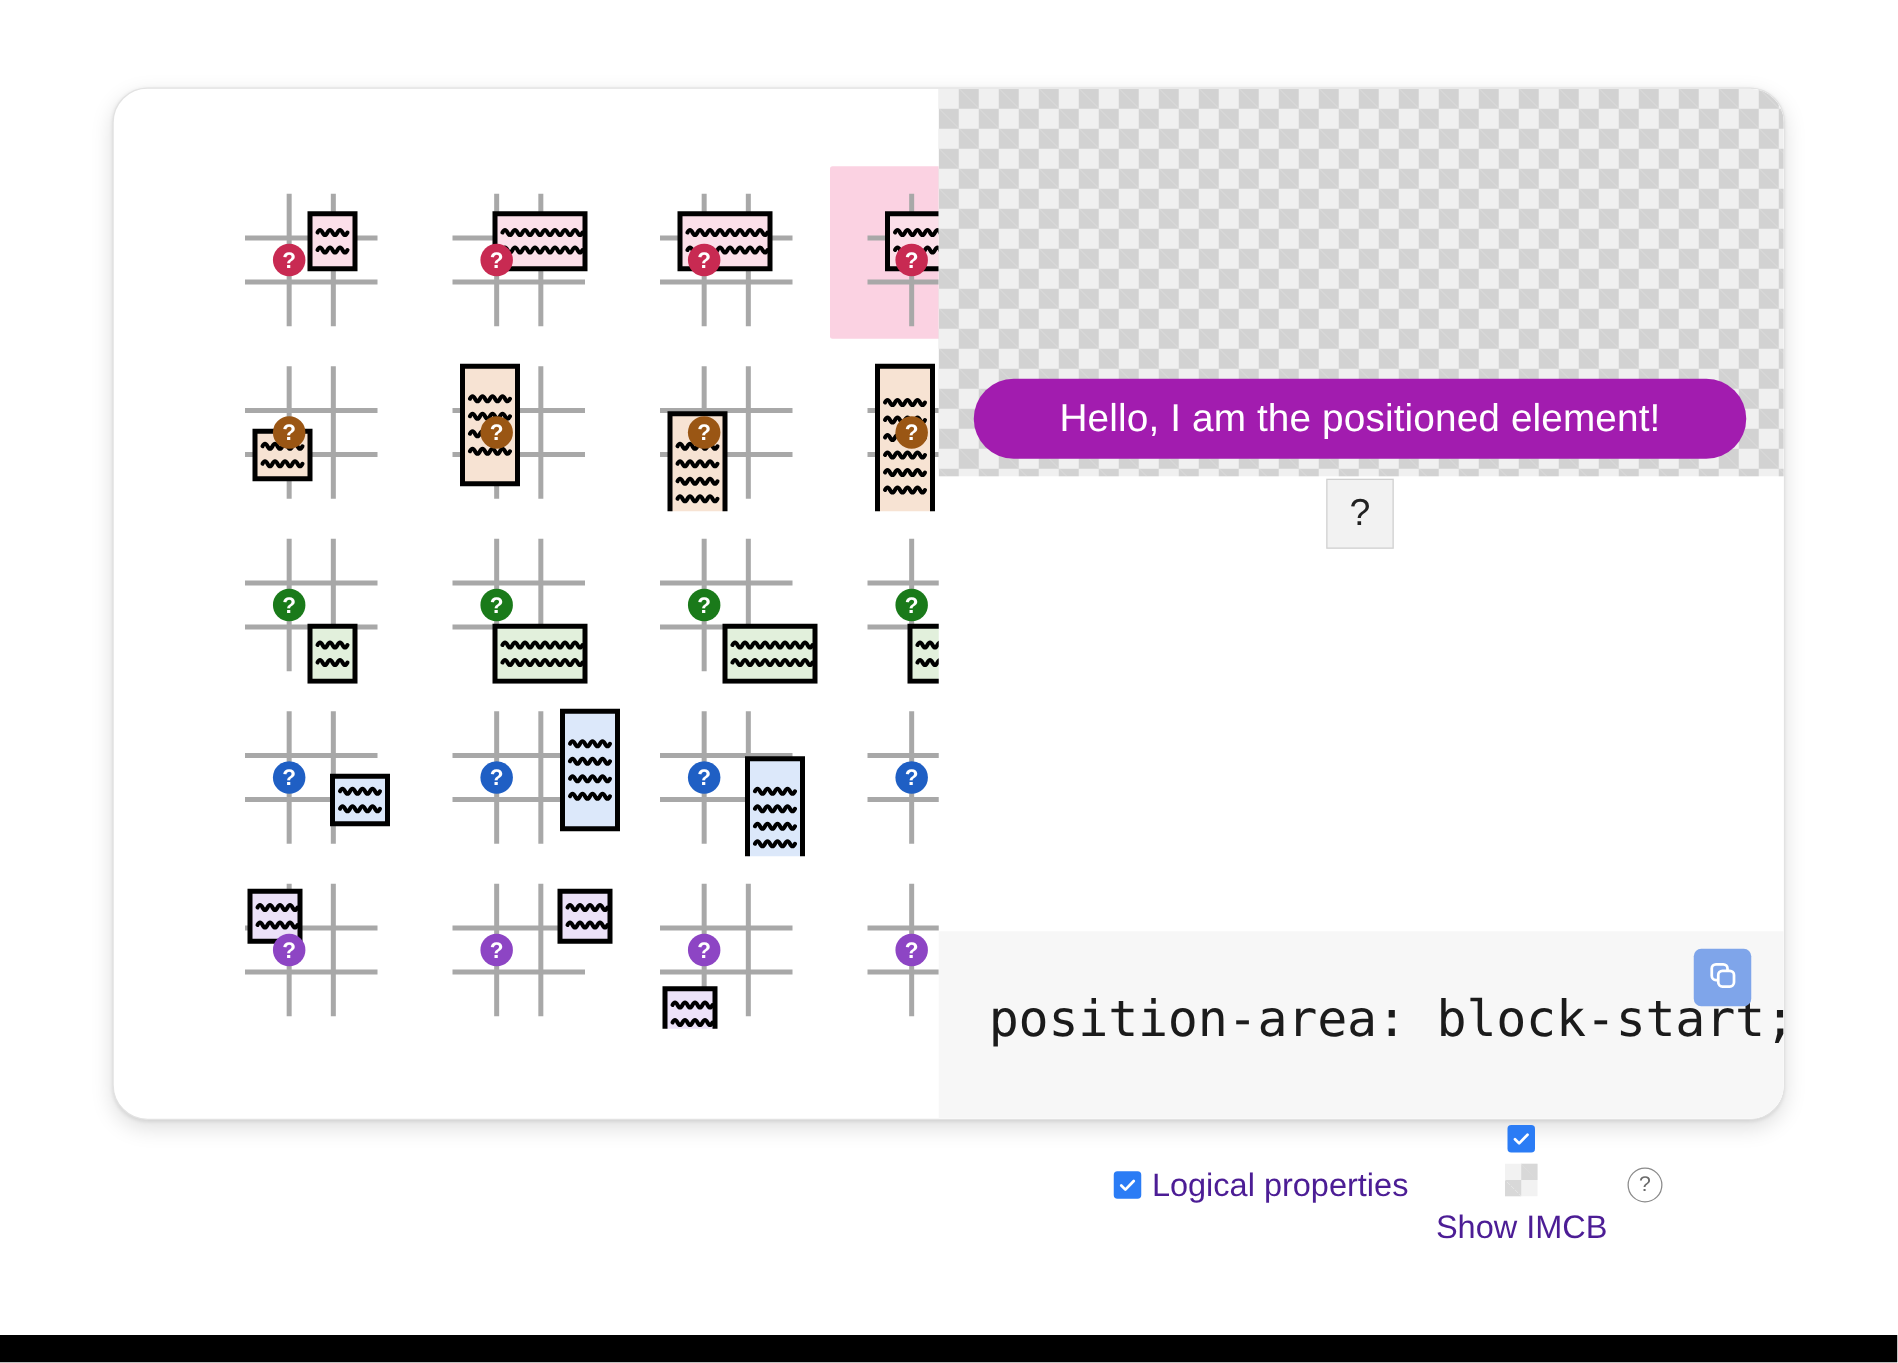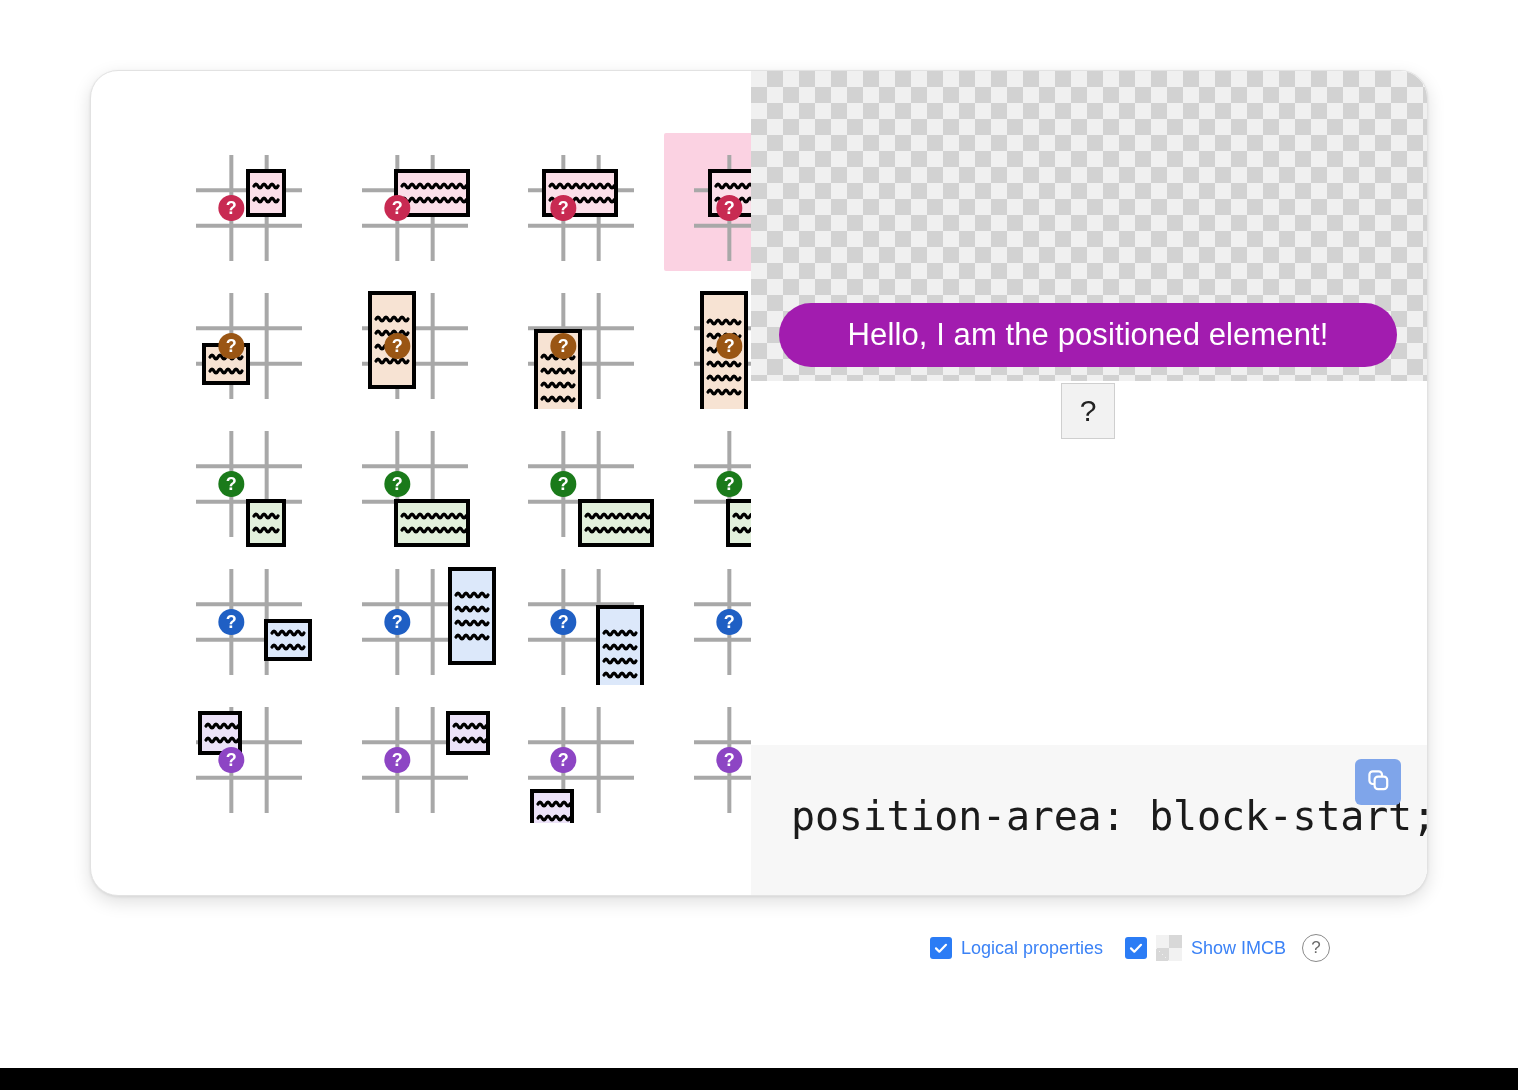--- a/index.html
+++ b/index.html
@@ -85,7 +85,7 @@
     display:flex;align-items:center;justify-content:center;flex:none;
   }
   .cbx svg{display:block;}
-  .ctl-label{font-size:18px;color:#3b82f6;white-space:nowrap;}
+  .ctl-label{font-size:26px;color:#4c1d95;white-space:nowrap;}
   .swatch{
     width:26px;height:26px;flex:none;
     background-image:

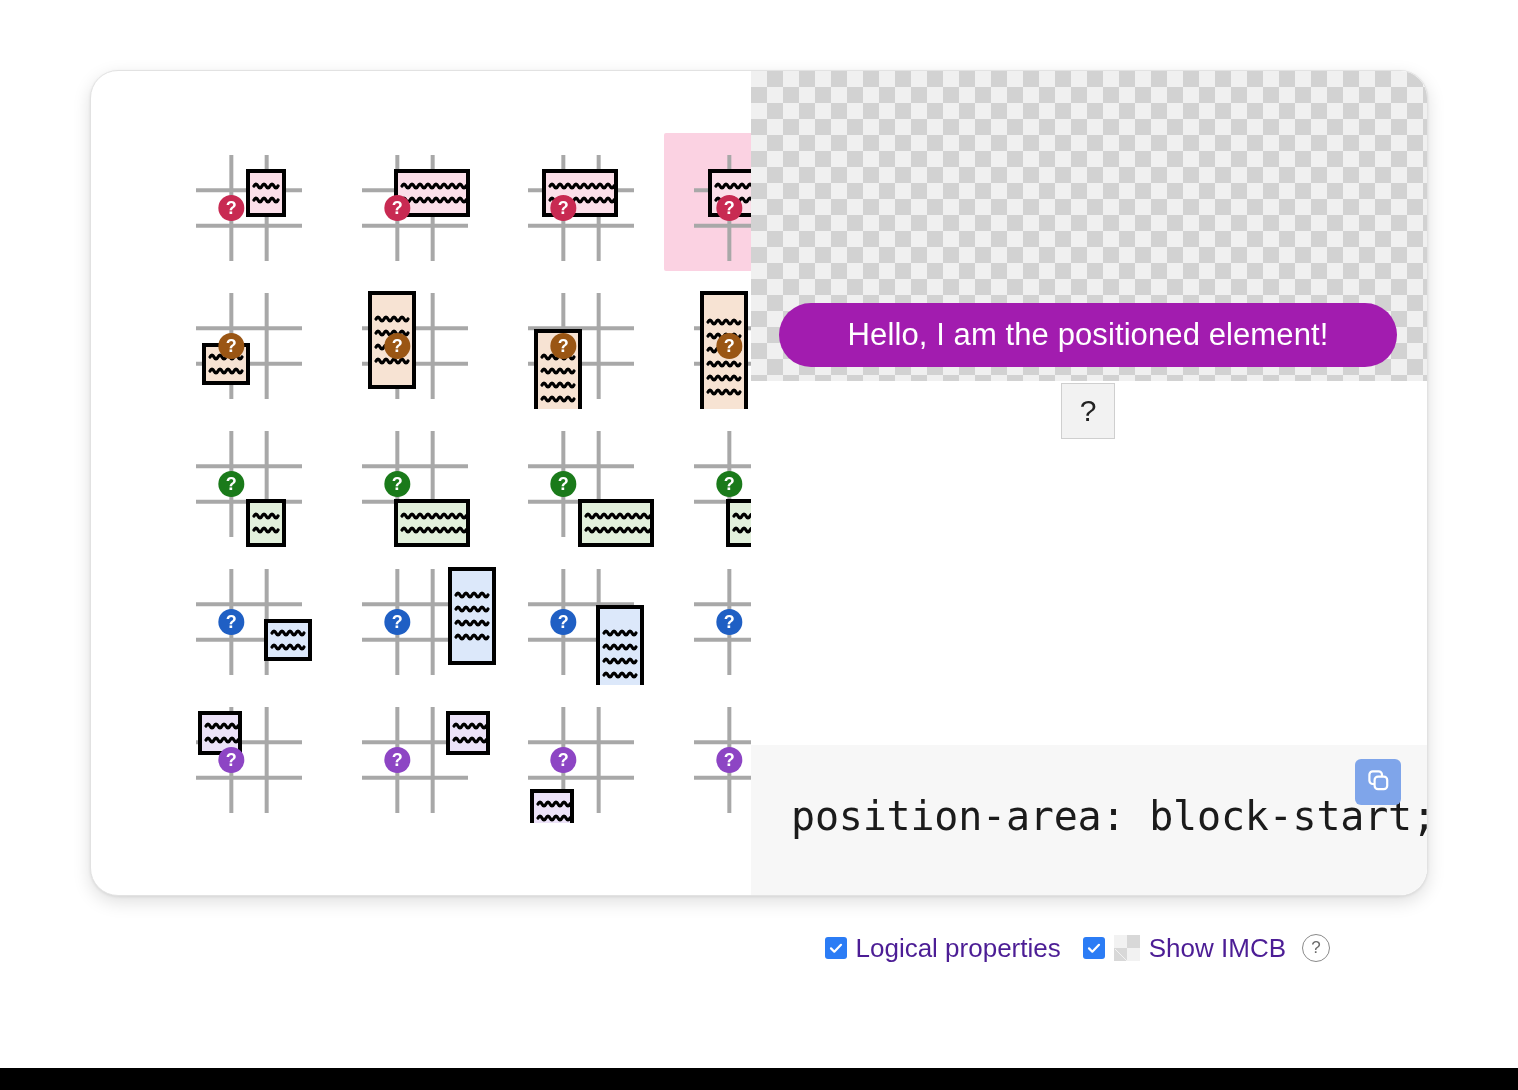--- a/index.html
+++ b/index.html
@@ -547,7 +547,7 @@
       <span class="ctl-label">Logical properties</span>
     </div>
 
-    <div class="ctl" style="margin-left:10px;">
+    <div class="ctl" style="margin-left:10px;flex-direction:column;">
       <span class="cbx">
         <svg width="16" height="16" viewBox="0 0 16 16">
             <path d="M3 8.4 L6.3 11.7 L13 4.8" stroke="#fff" stroke-width="2.2" fill="none" stroke-linecap="round" stroke-linejoin="round"></path>

